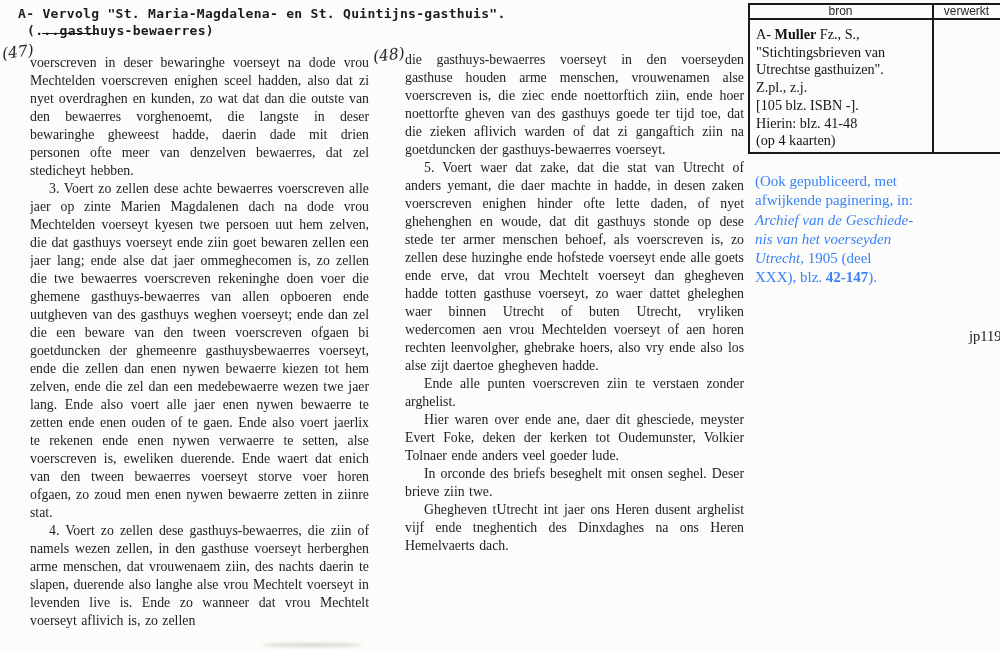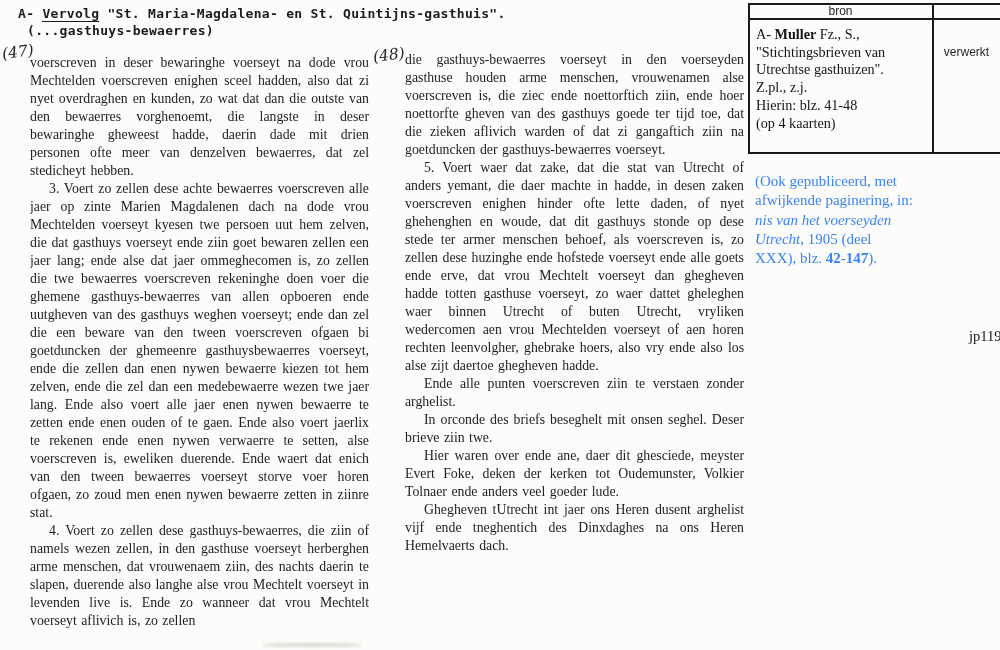--- a/index.html
+++ b/index.html
@@ -18,7 +18,7 @@
     font-size:13px; font-weight:700; letter-spacing:0.3px;
     line-height:17px; color:#1b1b1b; white-space:nowrap;
   }
-  .doc-header .underl { border-bottom:1.6px solid #1b1b1b; padding-bottom:0px; }
+  .doc-header .underl { border-bottom:1.6px solid #1b1b1b; padding-bottom:12px; }
   .doc-header .sub { margin-left:9px; }
 
   

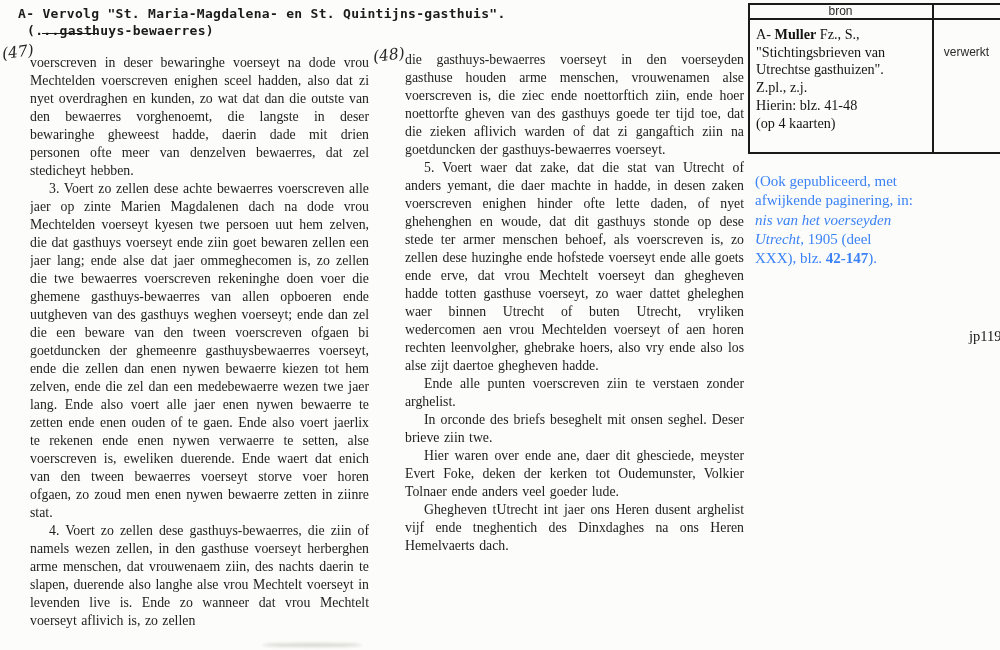--- a/index.html
+++ b/index.html
@@ -54,7 +54,7 @@
     font-size:12px; color:#2a2a2a; text-align:center;
   }
   .th-bron { left:749px; width:183px; }
-  .th-verw { left:933px; width:67px;margin-top:41px; }
+  .th-verw { left:933px; width:67px; }
 
   .citation {
     position:absolute; left:756px; top:26px; width:178px;

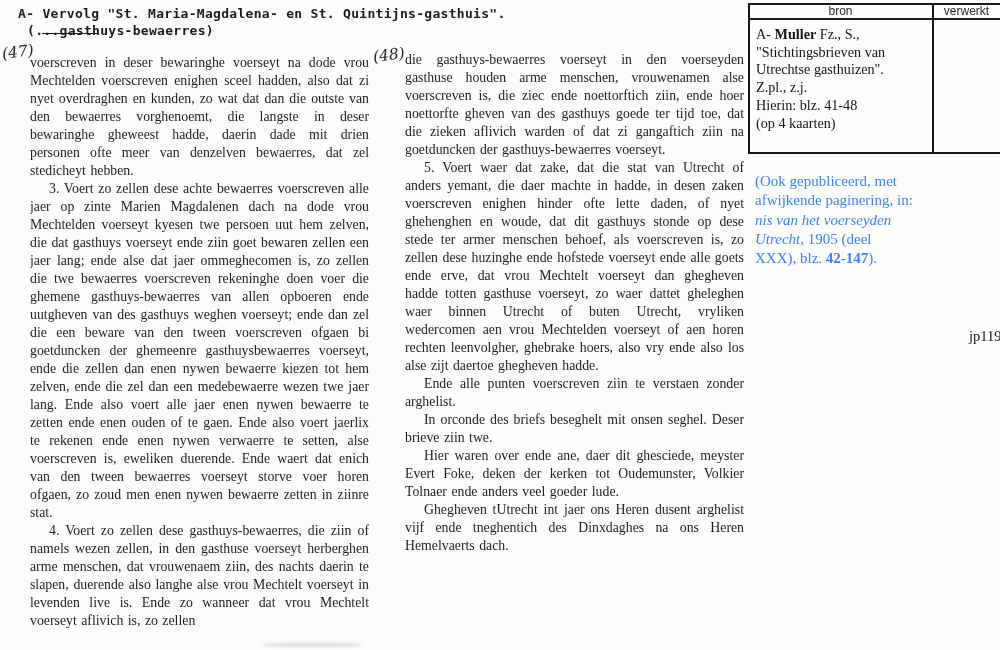--- a/index.html
+++ b/index.html
@@ -123,6 +123,7 @@
     <div>"Stichtingsbrieven van</div>
     <div>Utrechtse gasthuizen".</div>
     <div>Z.pl., z.j.</div>
+    <div>[105 blz. ISBN -].</div>
     <div>Hierin: blz. 41-48</div>
     <div>(op 4 kaarten)</div>
   </div>

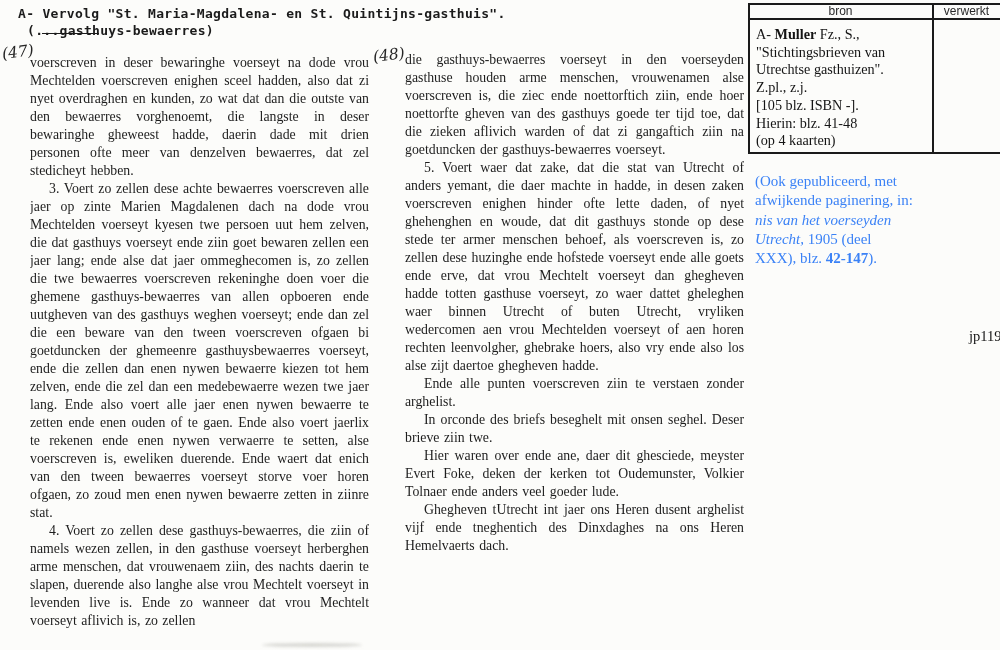--- a/index.html
+++ b/index.html
@@ -131,6 +131,7 @@
   <div class="note">
     <div>(Ook gepubliceerd, met</div>
     <div>afwijkende paginering, in:</div>
+    <div><i>Archief van de Geschiede-</i></div>
     <div><i>nis van het voerseyden</i></div>
     <div><i>Utrecht,</i><span> 1905 (deel</span></div>
     <div><span>XXX), blz. </span><b>42-147</b><span>).</span></div>

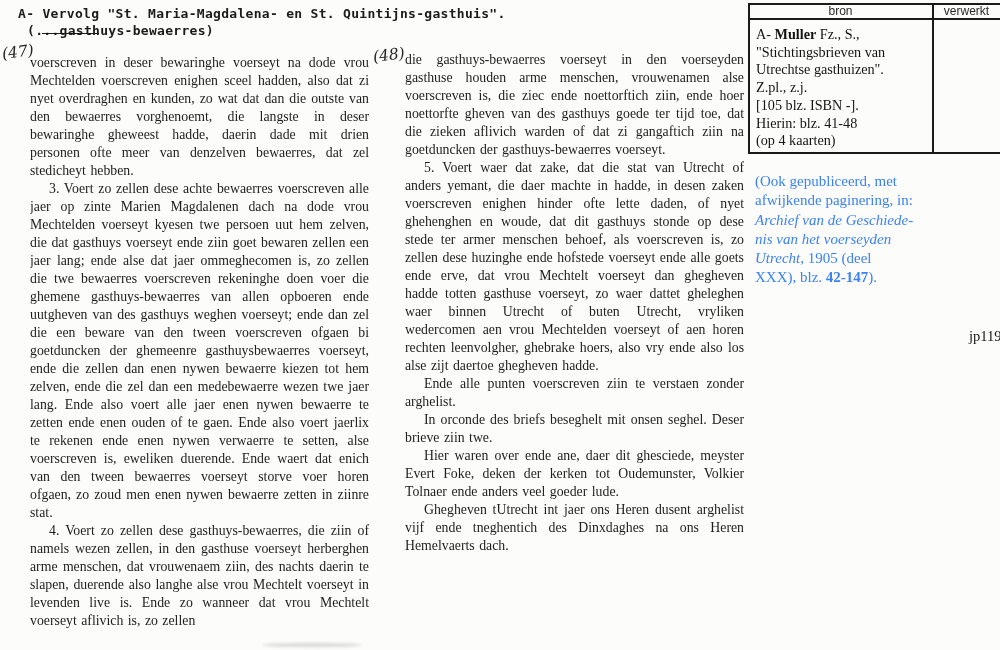--- a/index.html
+++ b/index.html
@@ -104,8 +104,8 @@
     <p>die gasthuys-bewaerres voerseyt in den voerseyden gasthuse houden arme menschen, vrouwenamen alse voerscreven is, die ziec ende noettorftich ziin, ende hoer noettorfte gheven van des gasthuys goede ter tijd toe, dat die zieken aflivich warden of dat zi gangaftich ziin na goetduncken der gasthuys-bewaerres voerseyt.</p>
     <p class="indent">5. Voert waer dat zake, dat die stat van Utrecht of anders yemant, die daer machte in hadde, in desen zaken voerscreven enighen hinder ofte lette daden, of nyet ghehenghen en woude, dat dit gasthuys stonde op dese stede ter armer menschen behoef, als voerscreven is, zo zellen dese huzinghe ende hofstede voerseyt ende alle goets ende erve, dat vrou Mechtelt voerseyt dan ghegheven hadde totten gasthuse voerseyt, zo waer dattet gheleghen waer binnen Utrecht of buten Utrecht, vryliken wedercomen aen vrou Mechtelden voerseyt of aen horen rechten leenvolgher, ghebrake hoers, also vry ende also los alse zijt daertoe ghegheven hadde.</p>
     <p class="indent">Ende alle punten voerscreven ziin te verstaen zonder arghelist.</p>
+    <p class="indent">Hier waren over ende ane, daer dit ghesciede, meyster Evert Foke, deken der kerken tot Oudemunster, Volkier Tolnaer ende anders veel goeder lude.</p>
     <p class="indent">In orconde des briefs beseghelt mit onsen seghel. Deser brieve ziin twe.</p>
-    <p class="indent">Hier waren over ende ane, daer dit ghesciede, meyster Evert Foke, deken der kerken tot Oudemunster, Volkier Tolnaer ende anders veel goeder lude.</p>
     <p class="indent">Ghegheven tUtrecht int jaer ons Heren dusent arghelist vijf ende tneghentich des Dinxdaghes na ons Heren Hemelvaerts dach.</p>
   </div>
 

